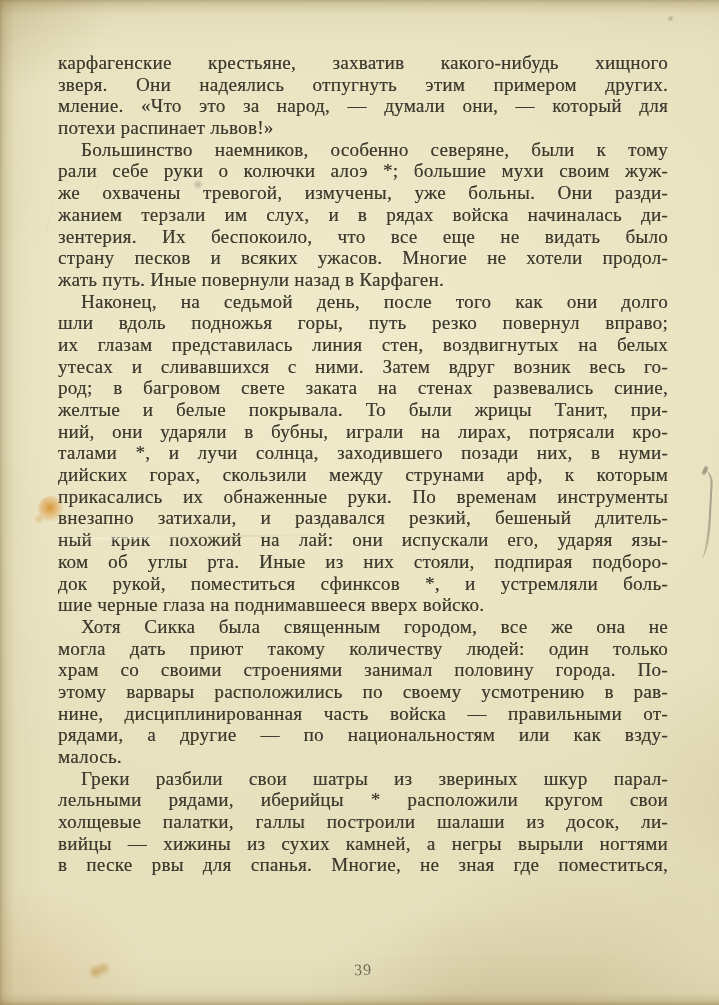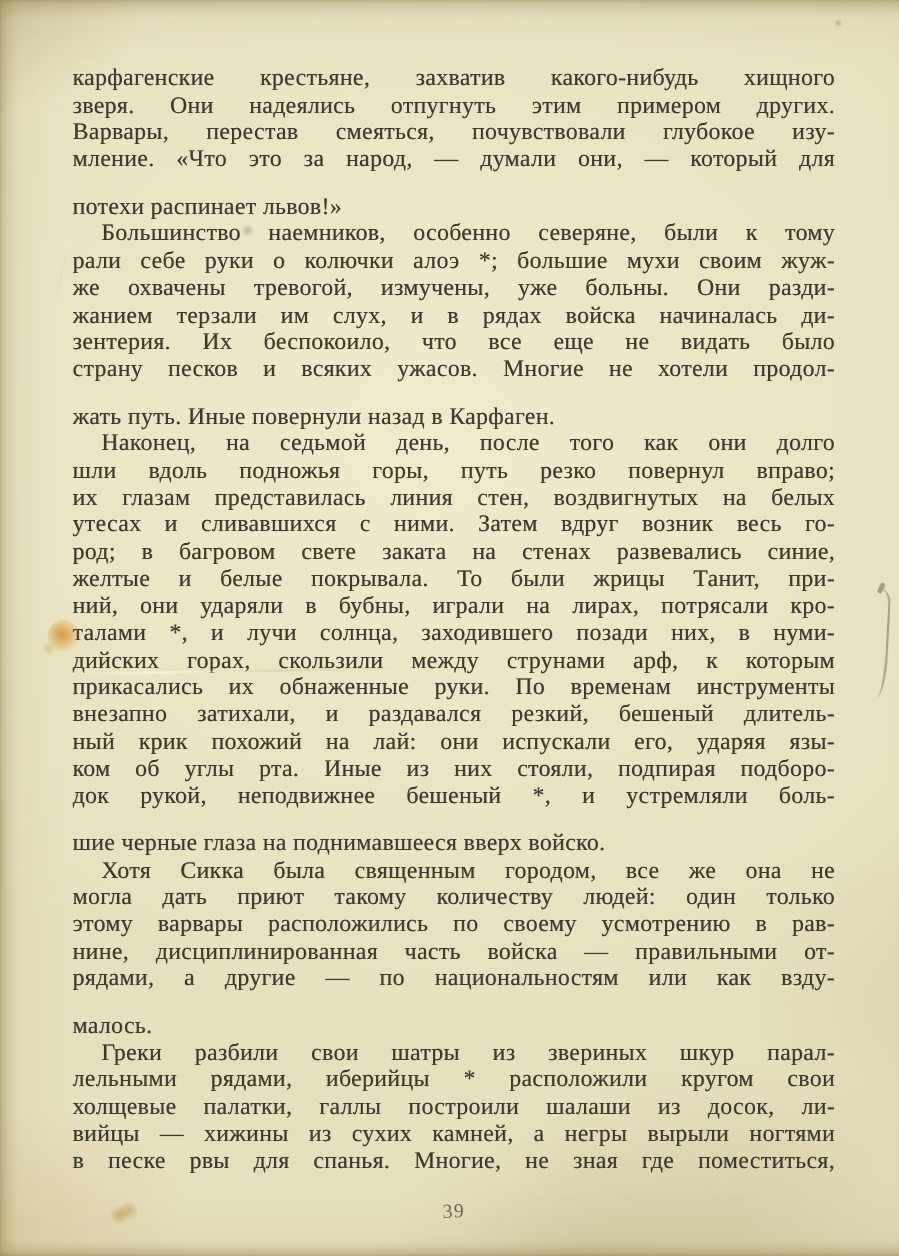--- a/index.html
+++ b/index.html
@@ -121,7 +121,6 @@
       <div class="para">
         <div class="line">карфагенские крестьяне, захватив какого-нибудь хищного</div>
         <div class="line">зверя. Они надеялись отпугнуть этим примером других.</div>
-        <div class="line">Варвары, перестав смеяться, почувствовали глубокое изу-</div>
         <div class="line">мление. «Что это за народ, — думали они, — который для</div>
         <div class="line last-left">потехи распинает львов!»</div>
       </div>

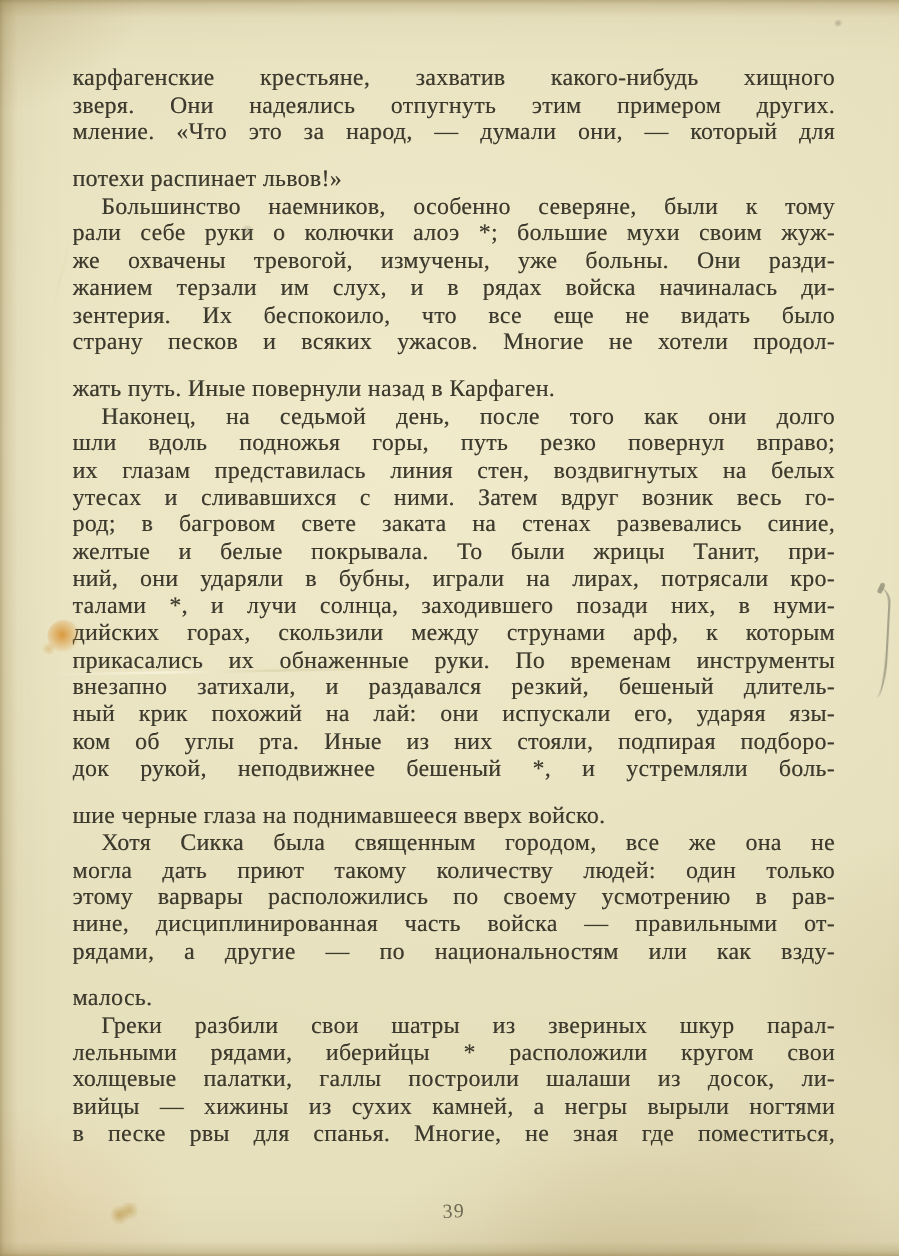--- a/index.html
+++ b/index.html
@@ -48,7 +48,7 @@
     white-space: normal;
     overflow: hidden;
   }
-  .line.last-left { text-align-last: left; margin-top: 16px; }
+  .line.last-left { text-align-last: left; }
   .para.indent .line:first-child { padding-left: 23px; }
   .page-number {
     position: absolute;

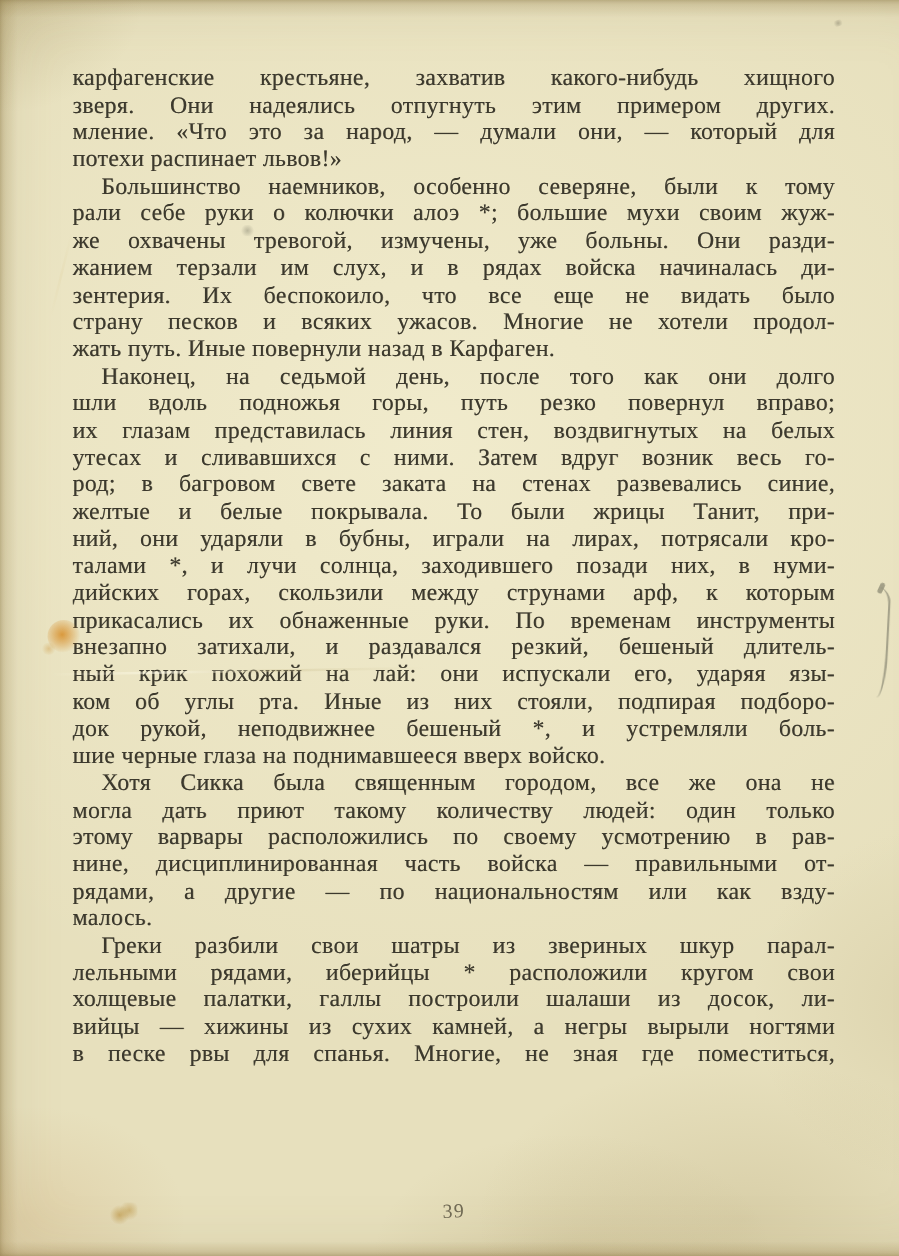--- a/index.html
+++ b/index.html
@@ -147,7 +147,7 @@
         <div class="line">внезапно затихали, и раздавался резкий, бешеный длитель-</div>
         <div class="line">ный крик похожий на лай: они испускали его, ударяя язы-</div>
         <div class="line">ком об углы рта. Иные из них стояли, подпирая подборо-</div>
-        <div class="line">док рукой, неподвижнее бешеный *, и устремляли боль-</div>
+        <div class="line">док рукой, поместиться сфинксов *, и устремляли боль-</div>
         <div class="line last-left">шие черные глаза на поднимавшееся вверх войско.</div>
       </div>
       <div class="para indent">

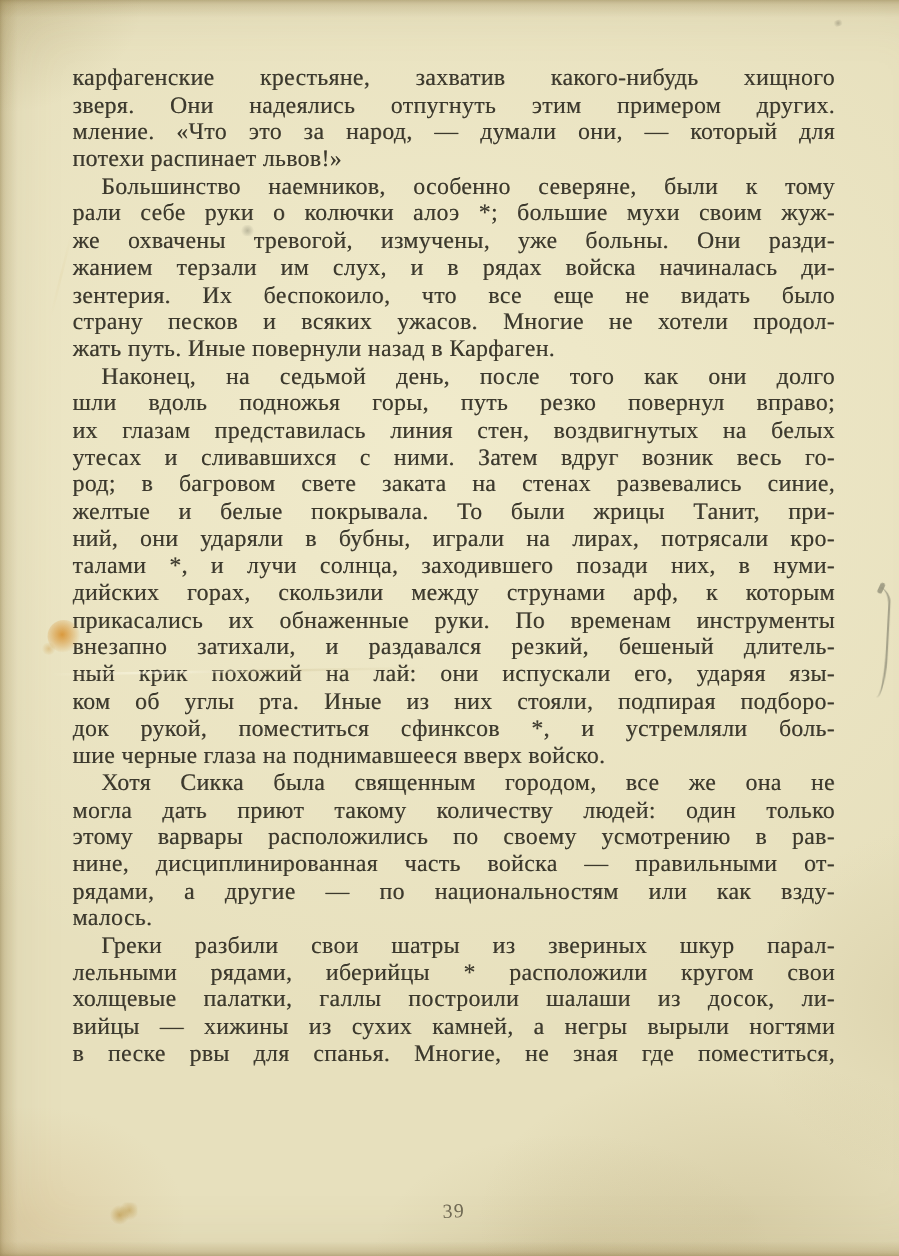--- a/index.html
+++ b/index.html
@@ -153,6 +153,7 @@
       <div class="para indent">
         <div class="line">Хотя Сикка была священным городом, все же она не</div>
         <div class="line">могла дать приют такому количеству людей: один только</div>
+        <div class="line">храм со своими строениями занимал половину города. По-</div>
         <div class="line">этому варвары расположились по своему усмотрению в рав-</div>
         <div class="line">нине, дисциплинированная часть войска — правильными от-</div>
         <div class="line">рядами, а другие — по национальностям или как взду-</div>

